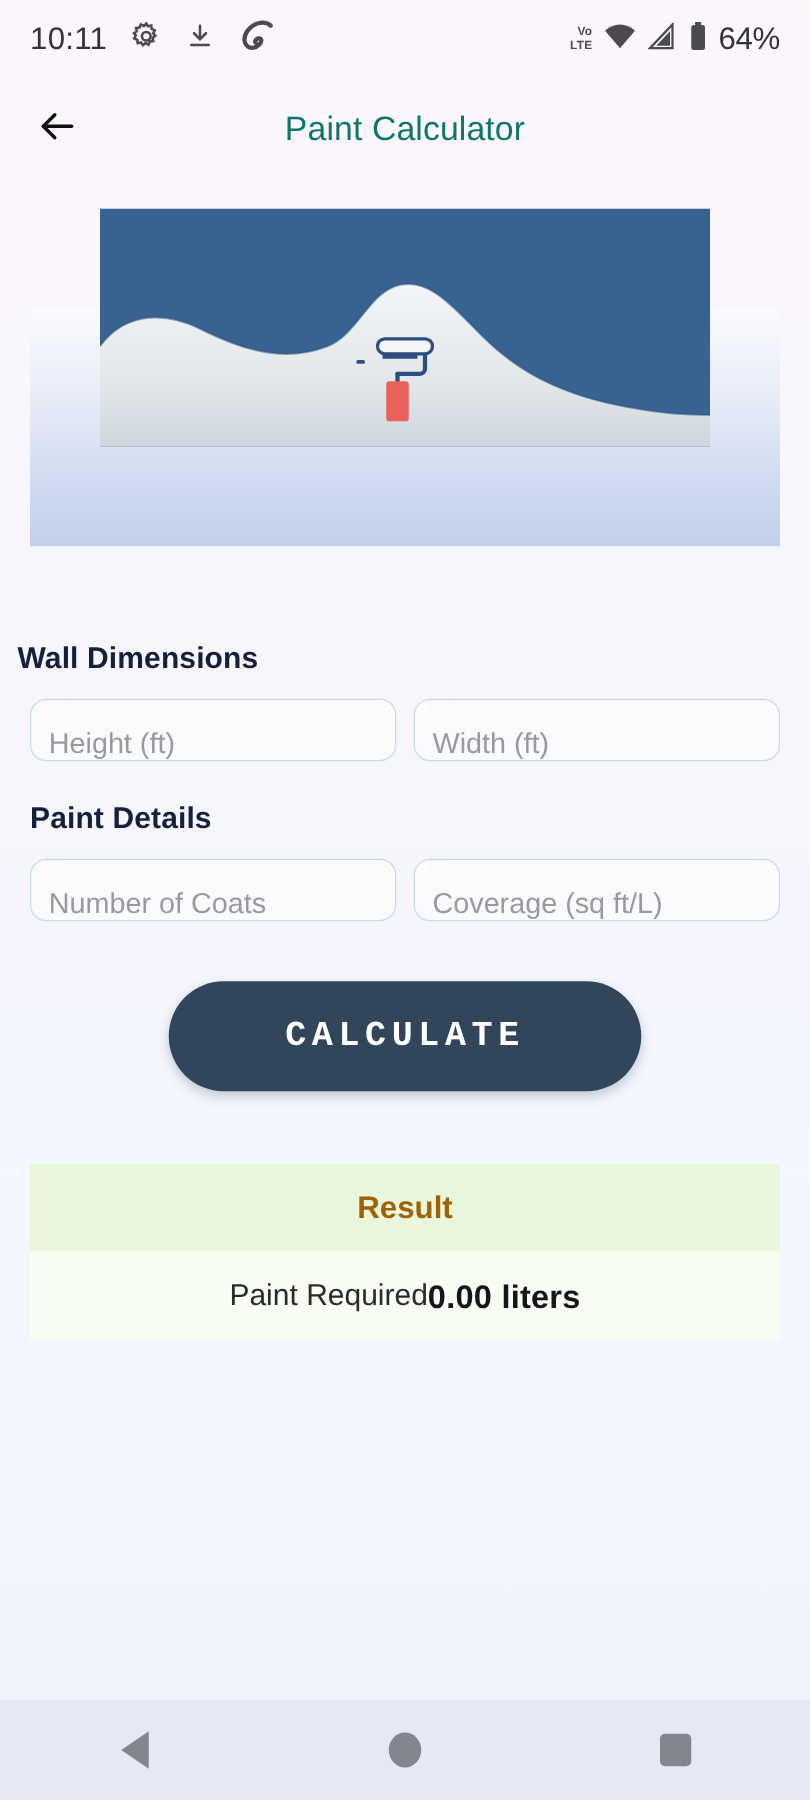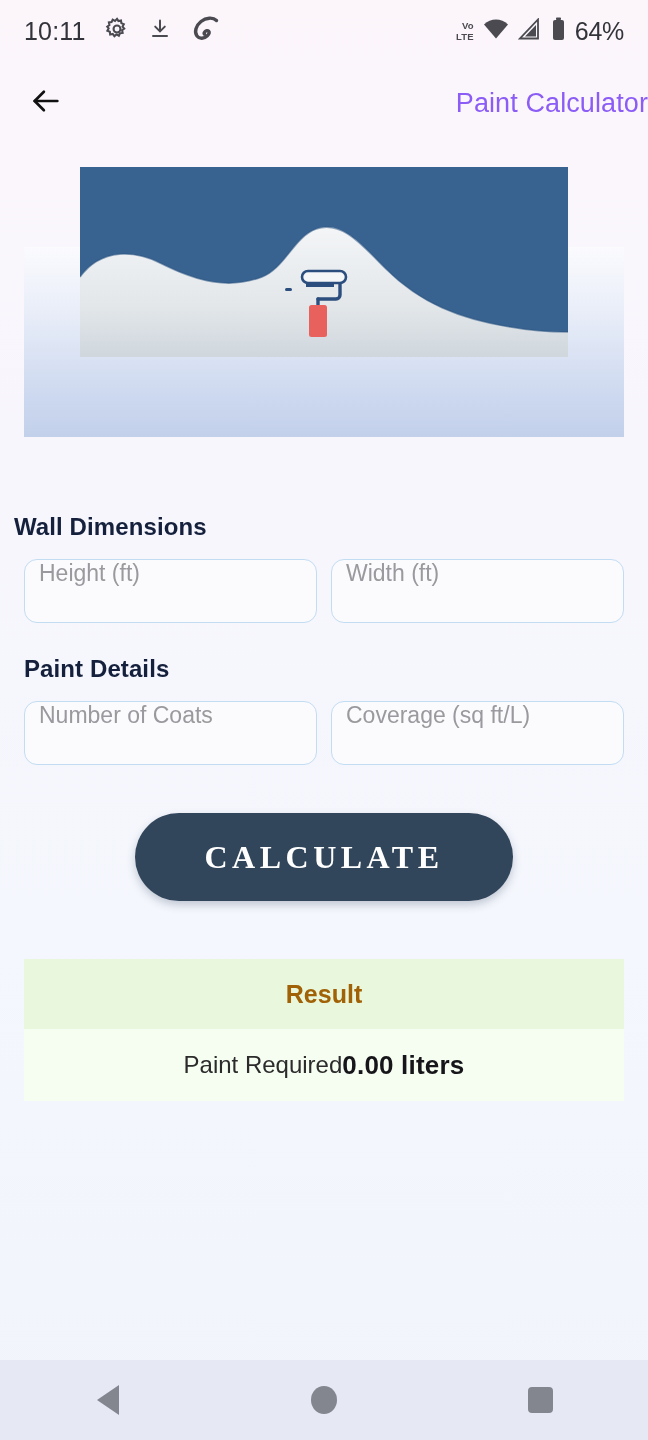--- a/index.html
+++ b/index.html
@@ -46,9 +46,9 @@
   .appbar-title {
     position:absolute;
     left:0; right:0;
-    text-align:right;
+    text-align:center;
     font-size:27px;
-    color:#8b5cf6;
+    color:#0f766e;
     letter-spacing:0.1px;
     pointer-events:none;
   }

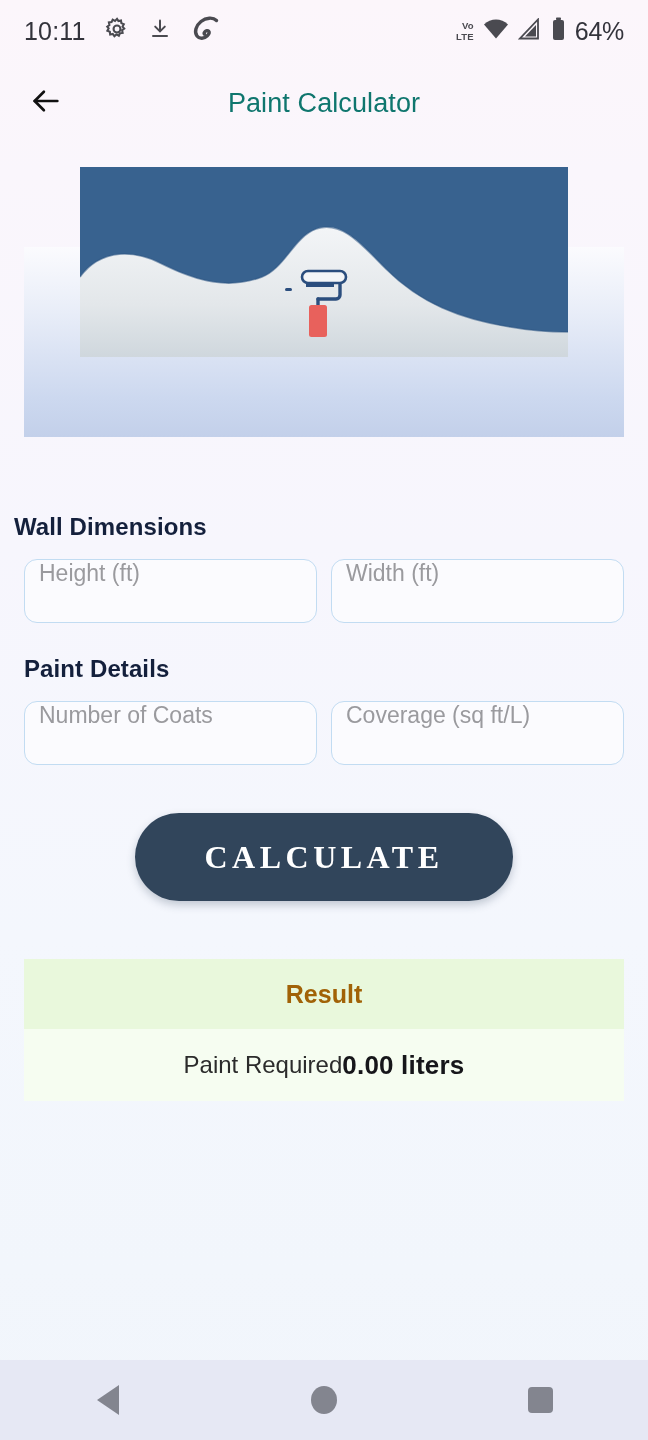--- a/index.html
+++ b/index.html
@@ -94,12 +94,12 @@
   }
   .field {
     flex:1;
-    height:64px;
+    height:50px;
     border:1.6px solid #c2dcf2;
     border-radius:13px;
     background:rgba(255,255,255,0.55);
     display:flex;
-    align-items:flex-start;
+    align-items:flex-end;
     padding:0 14px;
   }
   .field input {

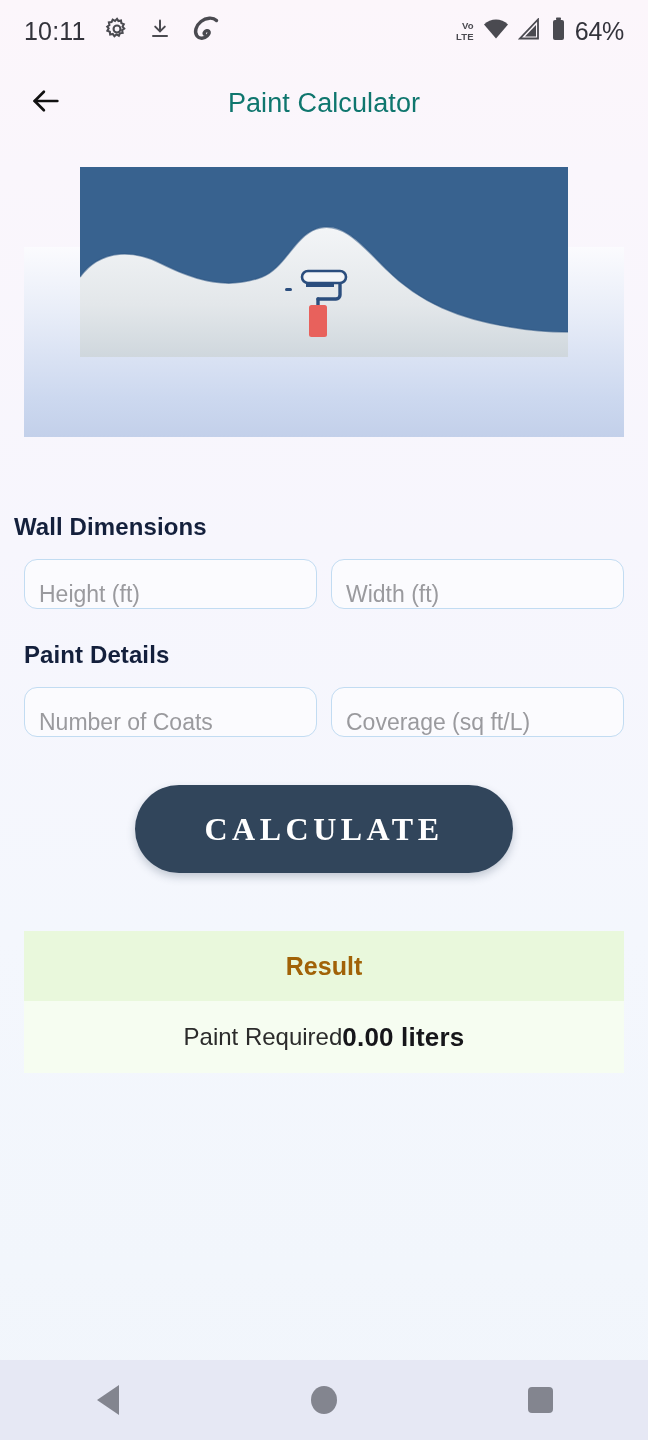--- a/index.html
+++ b/index.html
@@ -122,8 +122,8 @@
     border-radius:44px;
     background:#31455b;
     color:#ffffff;
-    font-family:Liberation Serif, serif;
-    font-size:32px;
+    font-family:Liberation Mono, monospace;
+    font-size:28px;
     font-weight:700;
     letter-spacing:4.5px;
     cursor:pointer;

